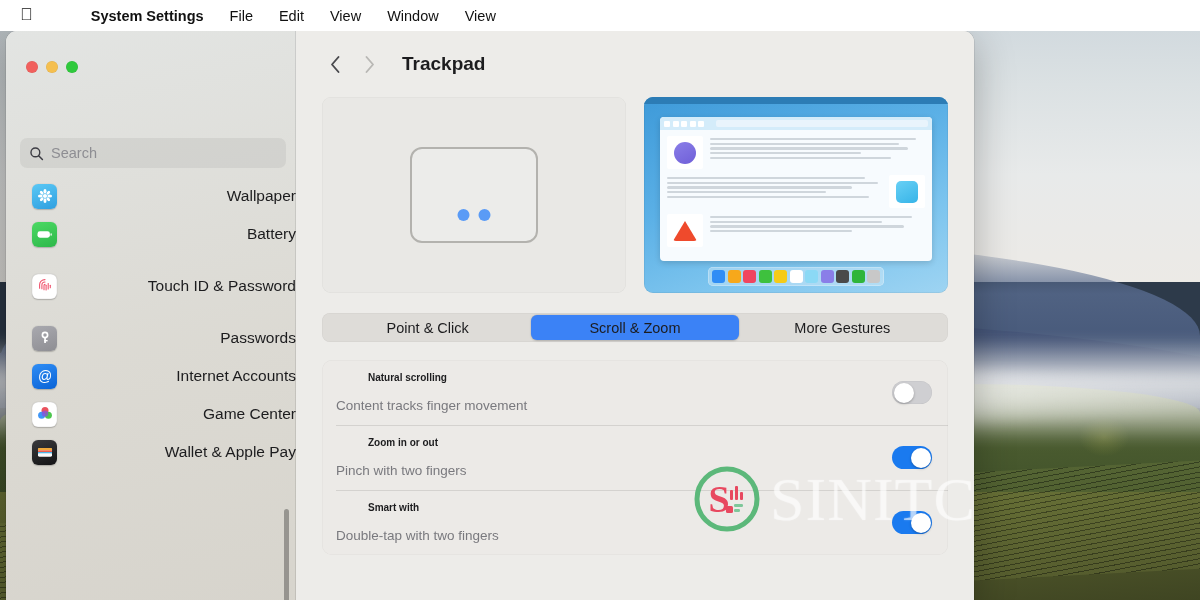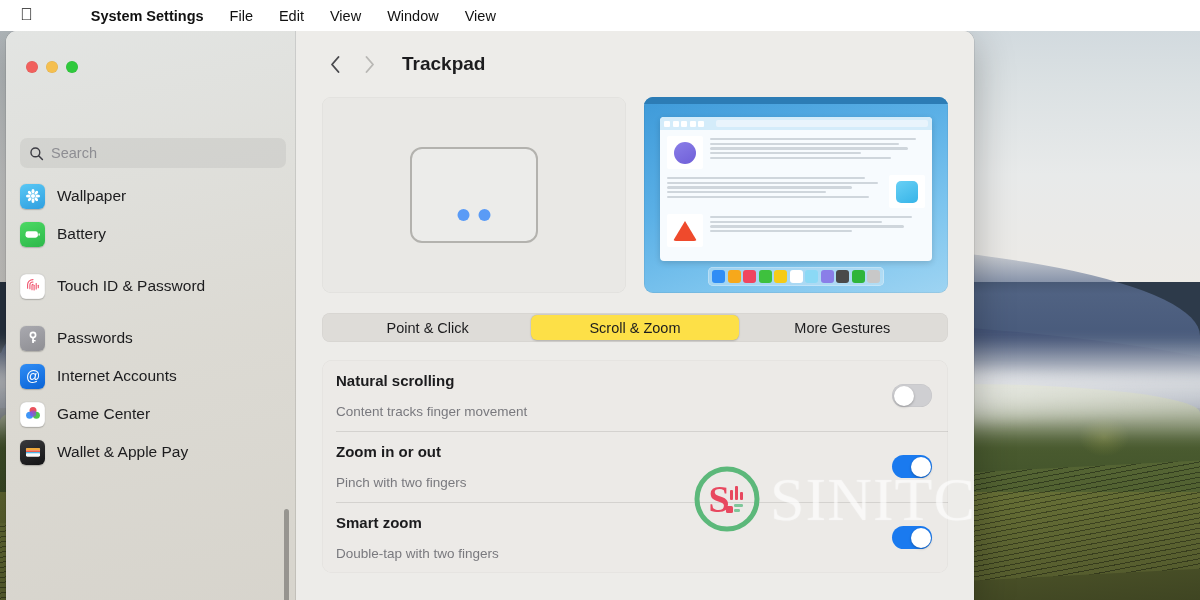--- a/index.html
+++ b/index.html
@@ -123,7 +123,7 @@
   }
   .srow {
     height:38px; display:flex; align-items:center;
-    padding-left:14px; gap:12px;
+    padding-left:26px; gap:12px;justify-content:space-between;
   }
   .sgap { height:14px; }
   .sicon {

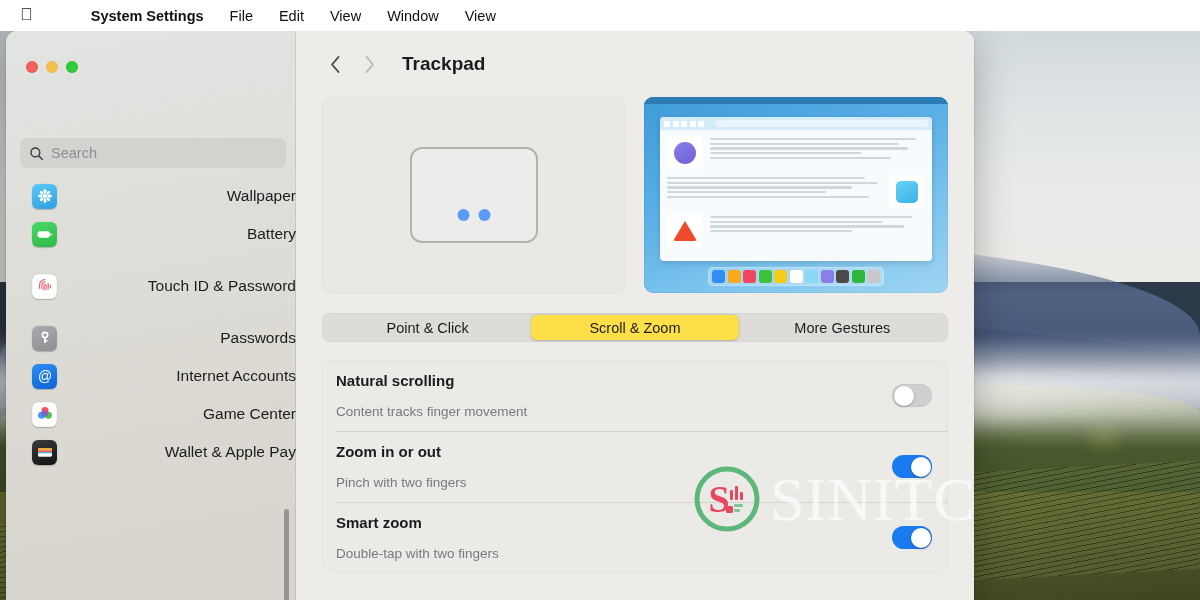--- a/index.html
+++ b/index.html
@@ -228,7 +228,7 @@
     flex:1; height:25px; display:flex; align-items:center; justify-content:center;
     font-size:14.5px; color:#1c1c1e; border-radius:6px;
   }
-  .seg.active { background:#fde047; box-shadow:0 .5px 2px rgba(0,0,0,.18), 0 0 0 .5px rgba(0,0,0,.05); }
+  .seg.active { background:#3b82f6; box-shadow:0 .5px 2px rgba(0,0,0,.18), 0 0 0 .5px rgba(0,0,0,.05); }
 
   
   .card {

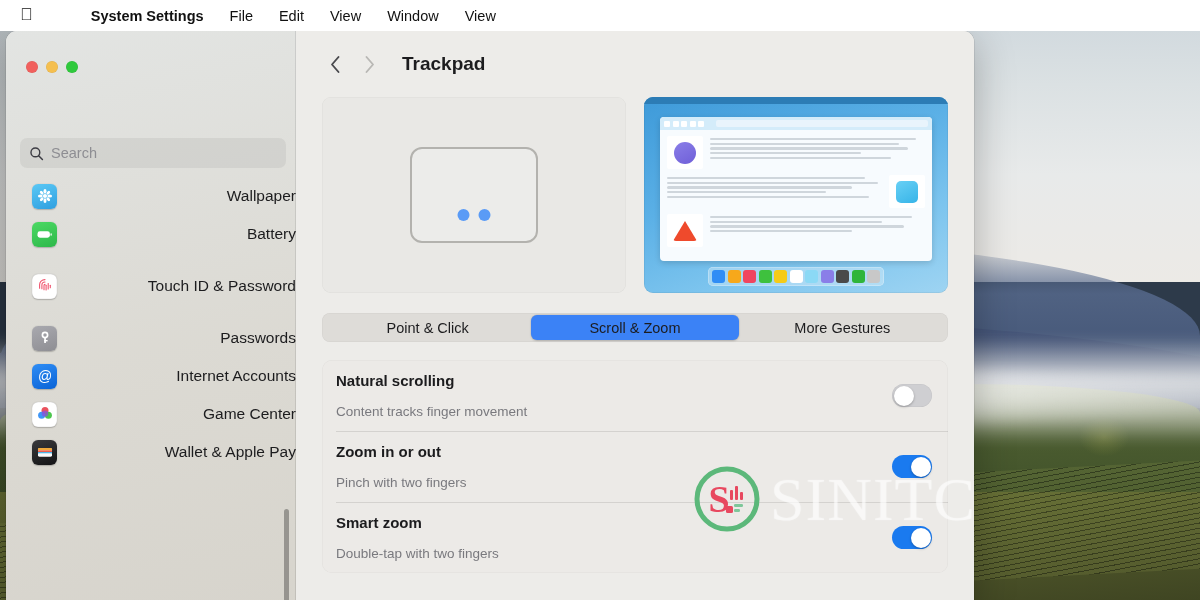--- a/index.html
+++ b/index.html
@@ -243,7 +243,7 @@
   .srowitem + .srowitem::before {
     content:""; position:absolute; left:14px; right:0; top:0; height:.5px; background:rgba(0,0,0,.10);
   }
-  .rtitle { font-size:15px; color:#1c1c1e; font-weight:600; }
+  .rtitle { font-size:10px; color:#1c1c1e; font-weight:600;margin-left:32px; }
   .rsub { font-size:13.5px; color:#79797e; margin-top:15px; }
 
   .toggle {

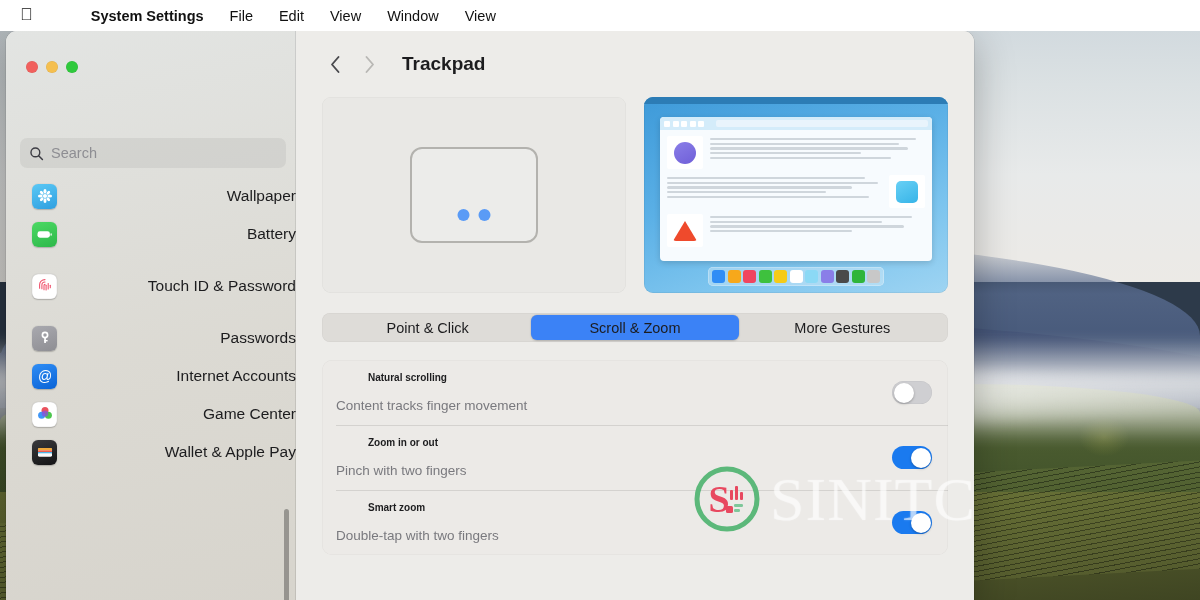--- a/index.html
+++ b/index.html
@@ -550,7 +550,7 @@
 
       <div class="srowitem">
         <div>
-          <div class="rtitle">Smart zoom</div>
+          <div class="rtitle">Smart with</div>
           <div class="rsub">Double-tap with two fingers</div>
         </div>
         <div class="toggle on">

